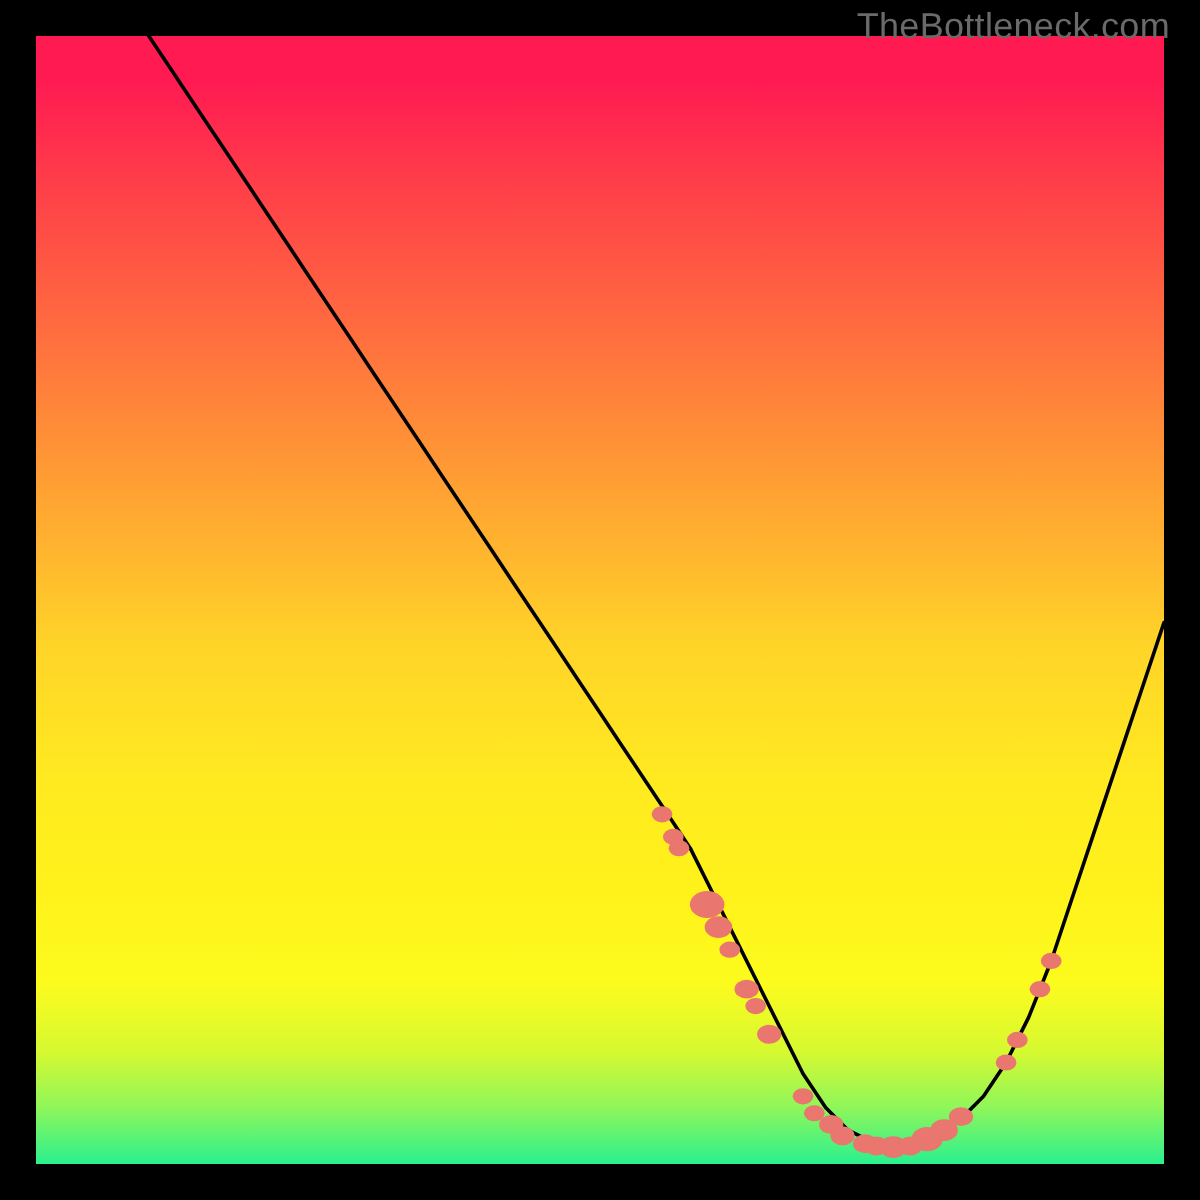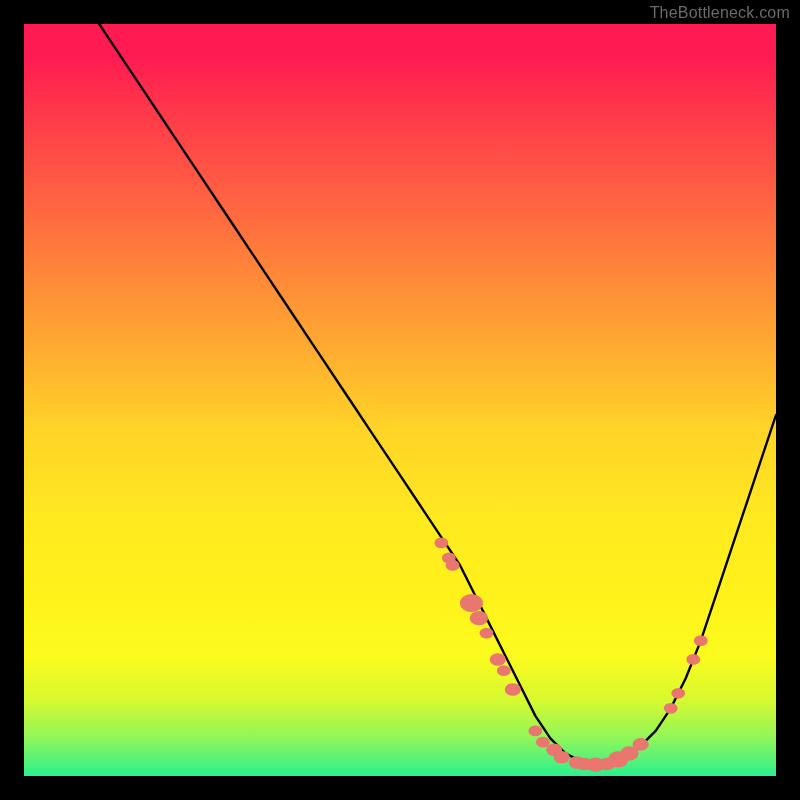--- a/index.html
+++ b/index.html
@@ -51,9 +51,9 @@
   .watermark {
     position: absolute;
     top: 4px;
-    right: 10px;
+    right: 20px;
     color: #6a6a6a;
-    font-size: 16px;
+    font-size: 24px;
     letter-spacing: 0.2px;
     user-select: none;
   }

